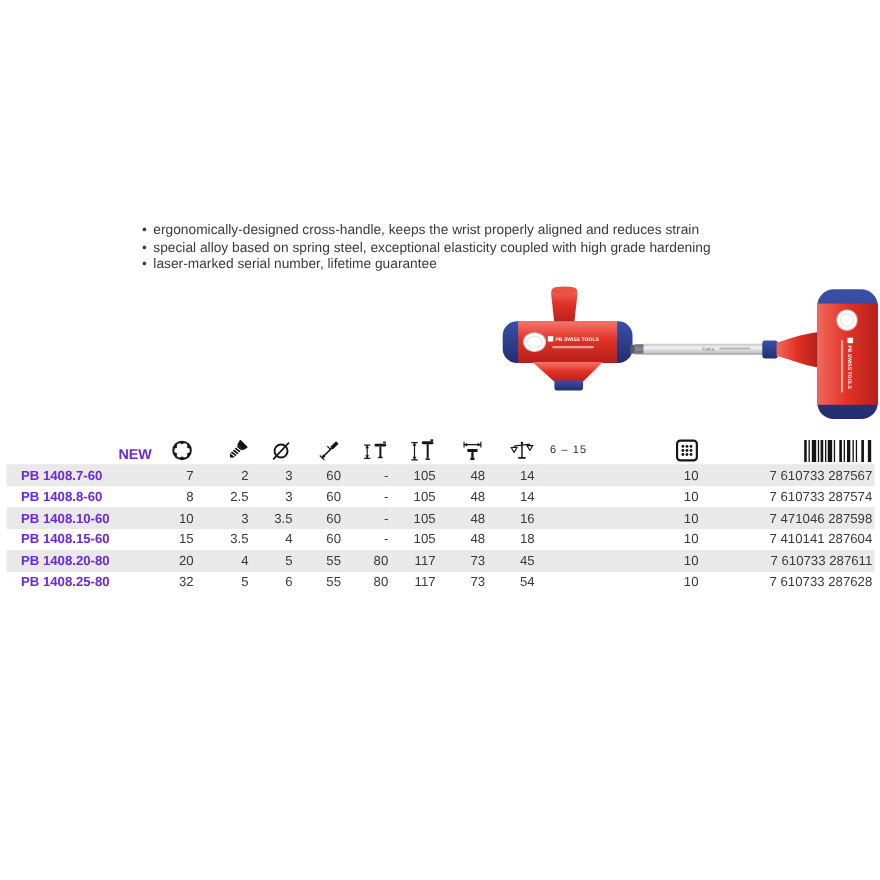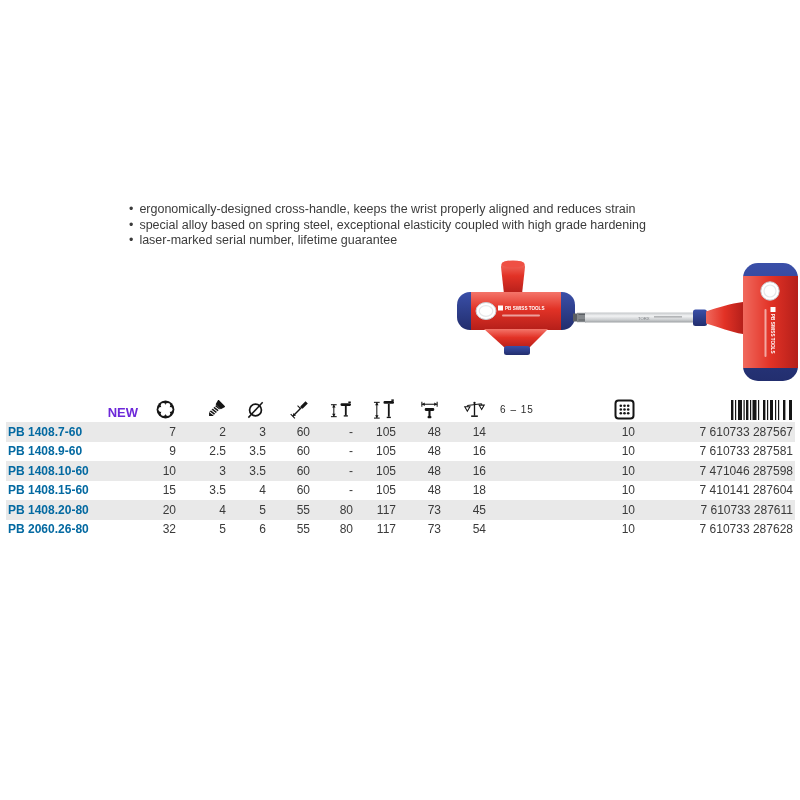--- a/index.html
+++ b/index.html
@@ -22,7 +22,7 @@
   table.products th{height:26px;vertical-align:bottom;text-align:right;padding:0 2px 2px 0;font-weight:normal;}
   table.products th.new{text-align:right;padding-left:2px;font-weight:bold;font-size:13px;color:#6d28d9;}
   table.products td{height:19.5px;text-align:right;padding:0 2px 0 0;vertical-align:middle;white-space:nowrap;}
-  table.products td.code{text-align:left;padding-left:2px;font-weight:bold;color:#0369a1;}
+  table.products td.code{text-align:left;padding-left:13px;font-weight:bold;color:#6d28d9;}
   table.products tbody tr:nth-child(odd){background:#e9e9e9;}
   th svg{display:inline-block;vertical-align:bottom;}
 </style>

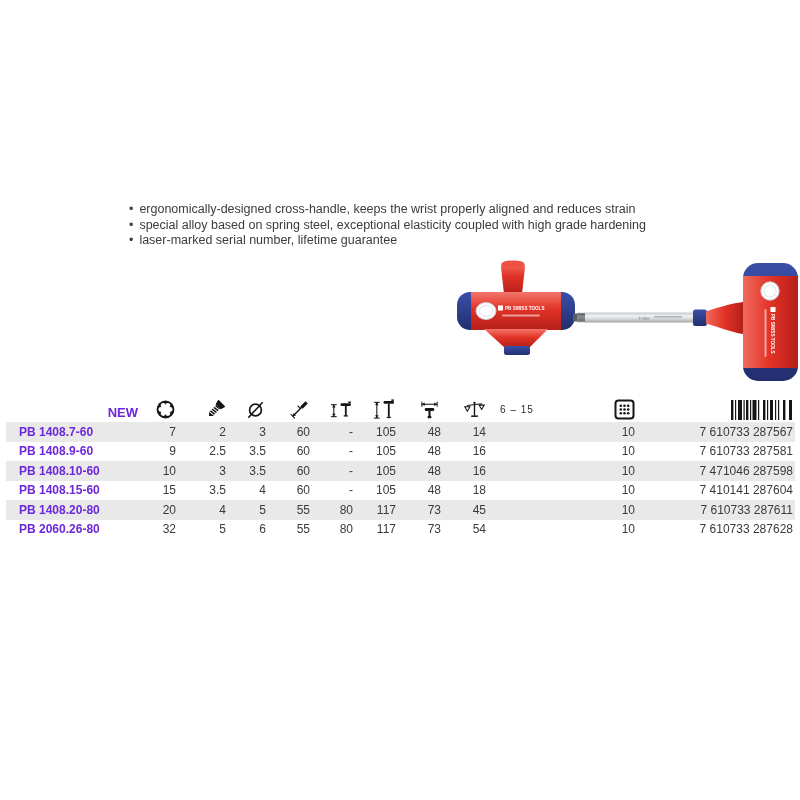--- a/index.html
+++ b/index.html
@@ -278,6 +278,19 @@
           <td>7 610733 287567</td>
         </tr>
         <tr>
+          <td class="code">PB 1408.8-60</td>
+          <td>8</td>
+          <td>2.5</td>
+          <td>3</td>
+          <td>60</td>
+          <td>-</td>
+          <td>105</td>
+          <td>48</td>
+          <td>14</td>
+          <td>10</td>
+          <td>7 610733 287574</td>
+        </tr>
+        <tr>
           <td class="code">PB 1408.9-60</td>
           <td>9</td>
           <td>2.5</td>

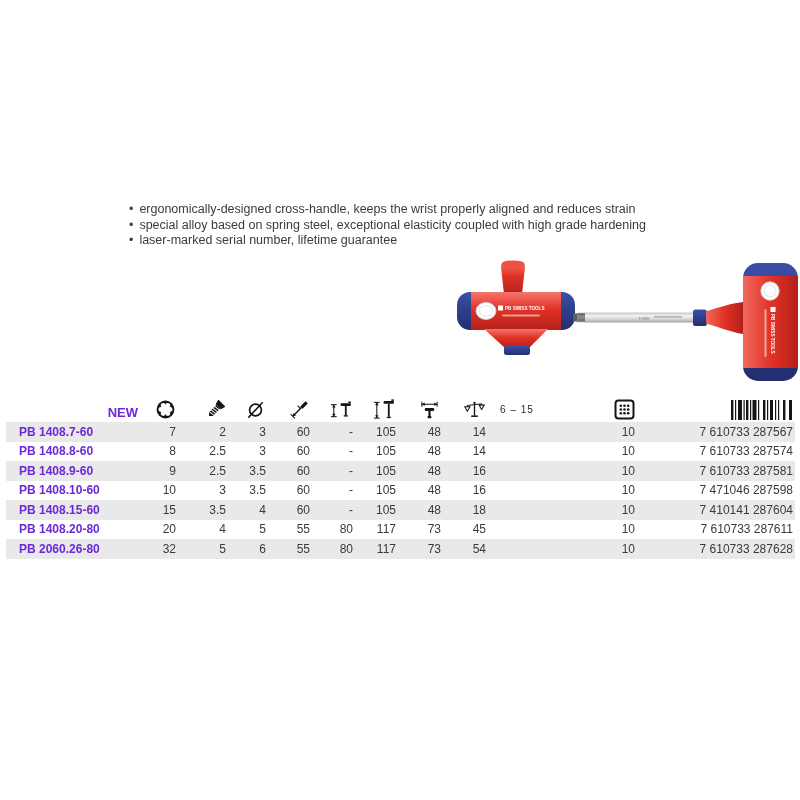--- a/index.html
+++ b/index.html
@@ -291,19 +291,6 @@
           <td>7 610733 287574</td>
         </tr>
         <tr>
-          <td class="code">PB 1408.9-60</td>
-          <td>9</td>
-          <td>2.5</td>
-          <td>3.5</td>
-          <td>60</td>
-          <td>-</td>
-          <td>105</td>
-          <td>48</td>
-          <td>16</td>
-          <td>10</td>
-          <td>7 610733 287581</td>
-        </tr>
-        <tr>
           <td class="code">PB 1408.10-60</td>
           <td>10</td>
           <td>3</td>

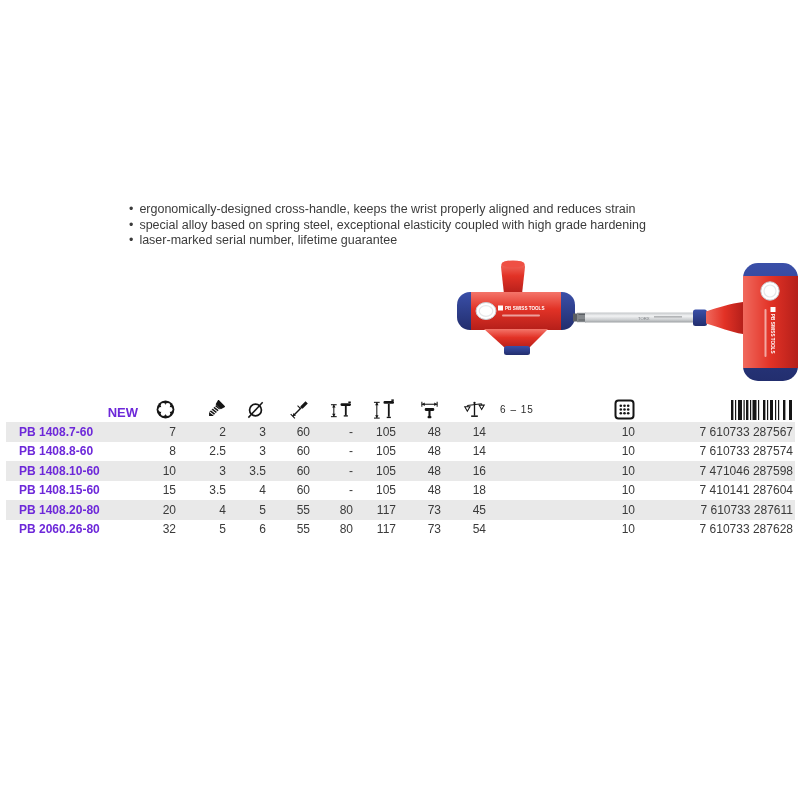--- a/index.html
+++ b/index.html
@@ -330,7 +330,7 @@
           <td>7 610733 287611</td>
         </tr>
         <tr>
-          <td class="code">PB 2060.26-80</td>
+          <td class="code">PB 1408.25-80</td>
           <td>32</td>
           <td>5</td>
           <td>6</td>

